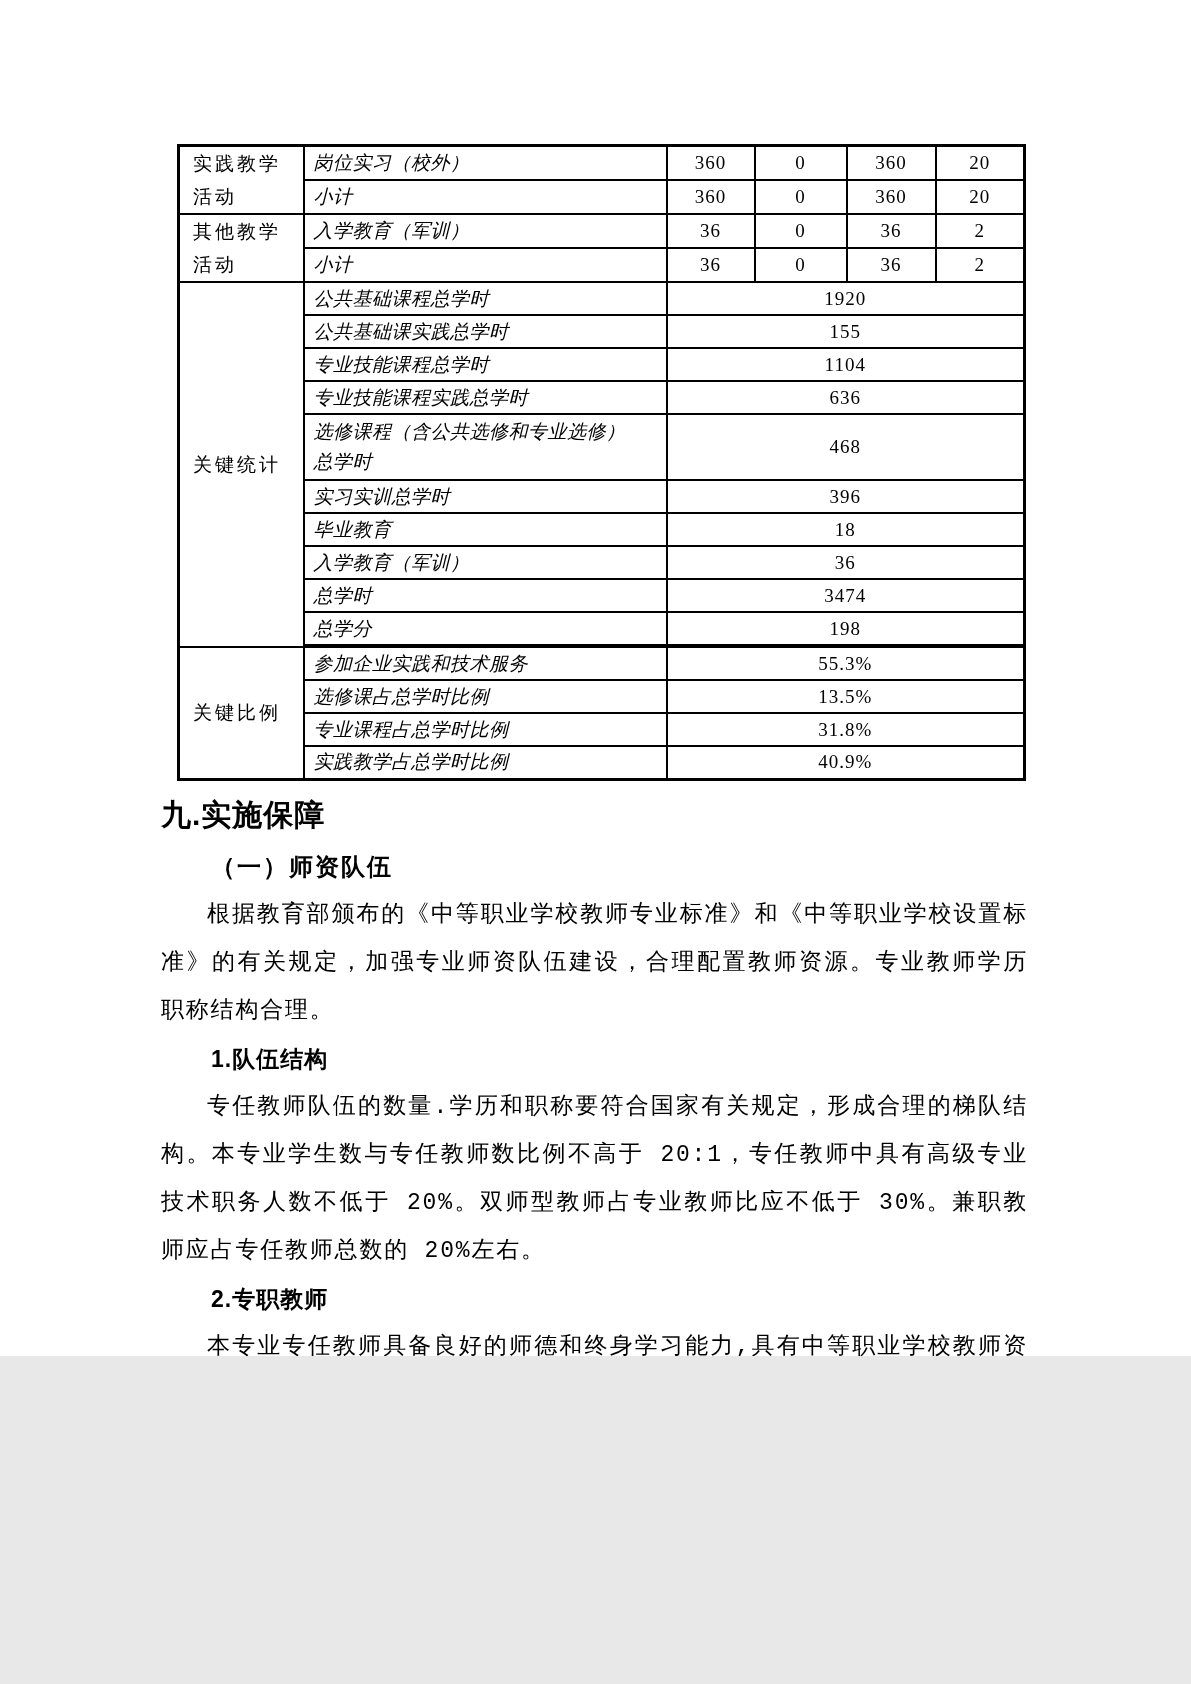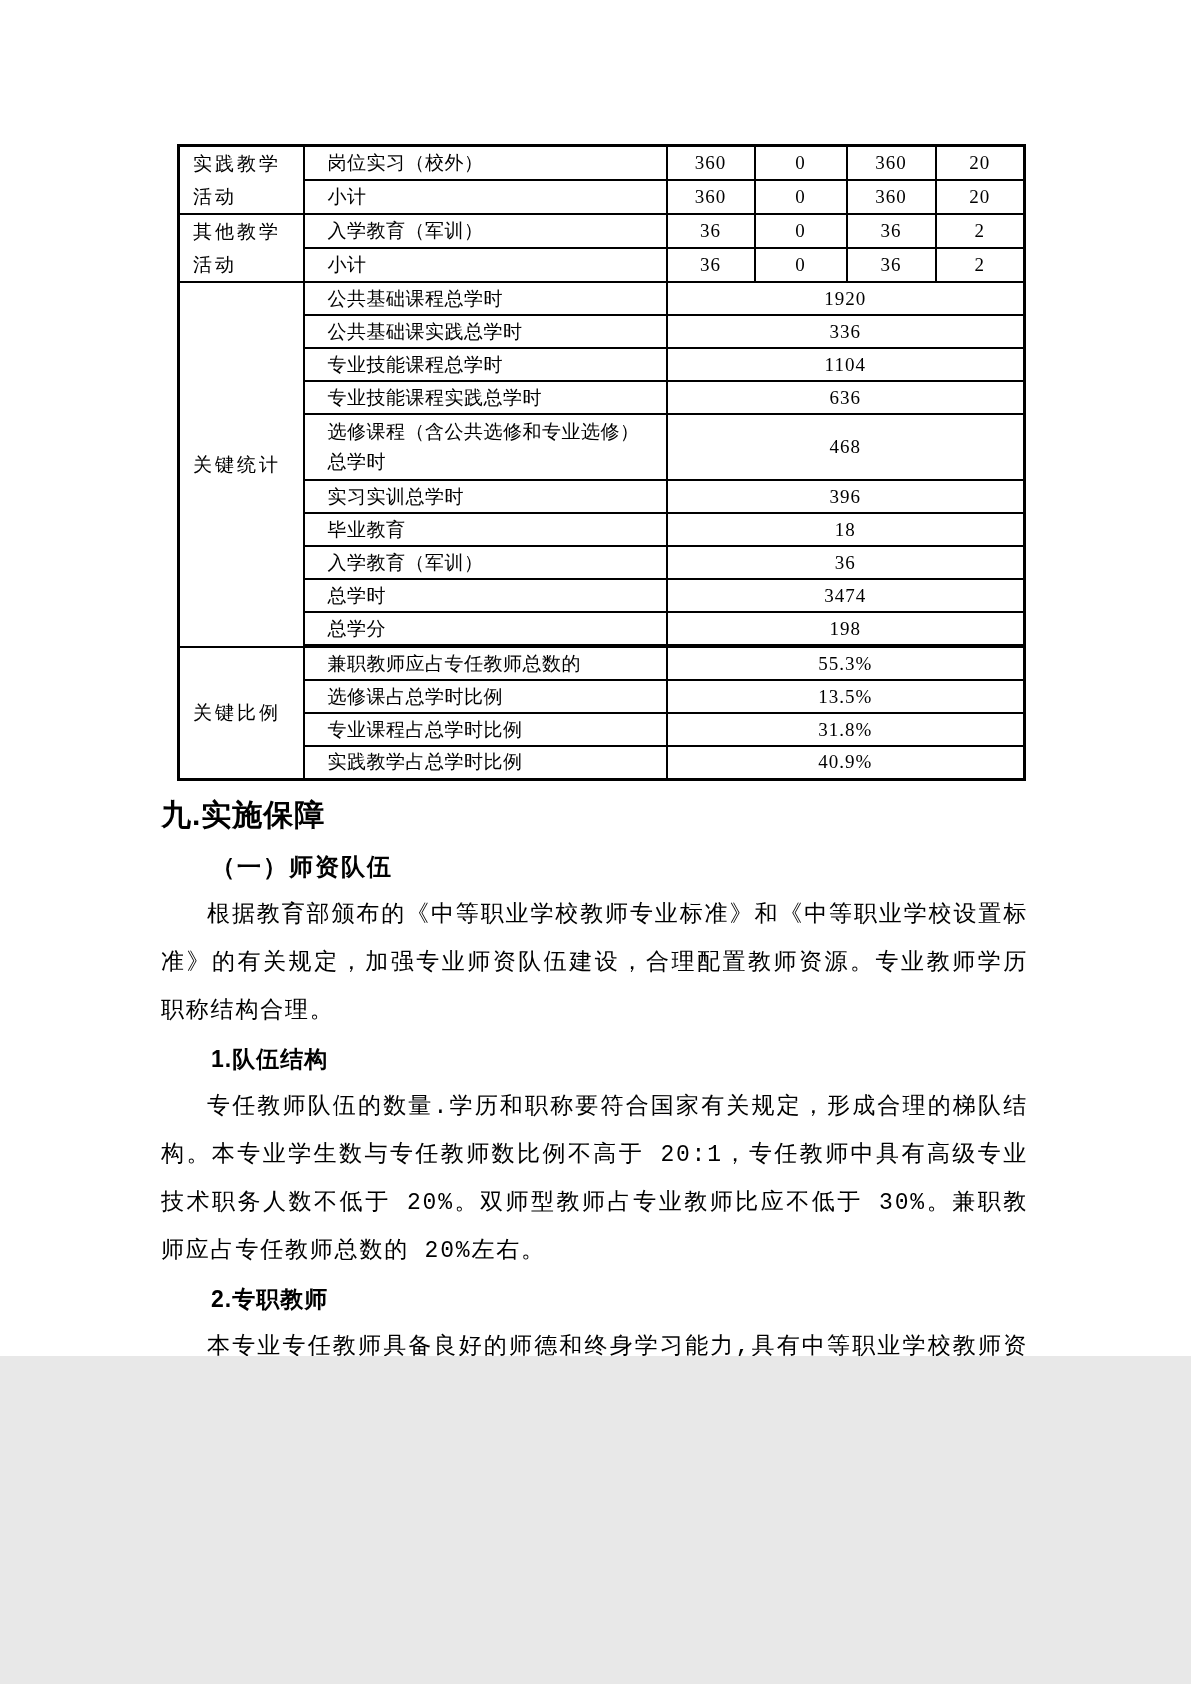--- a/index.html
+++ b/index.html
@@ -36,11 +36,12 @@
   td.group.vtop { vertical-align:top; line-height:33px; }
   td.group.vmid { vertical-align:middle; }
   td.item {
-    padding-left:23px;
+    padding-left:9px;
     letter-spacing:0.5px;
     white-space:pre-line;
     line-height:30px;
     vertical-align:middle;
+    font-style:italic;
   }
   td.val {
     text-align:center;

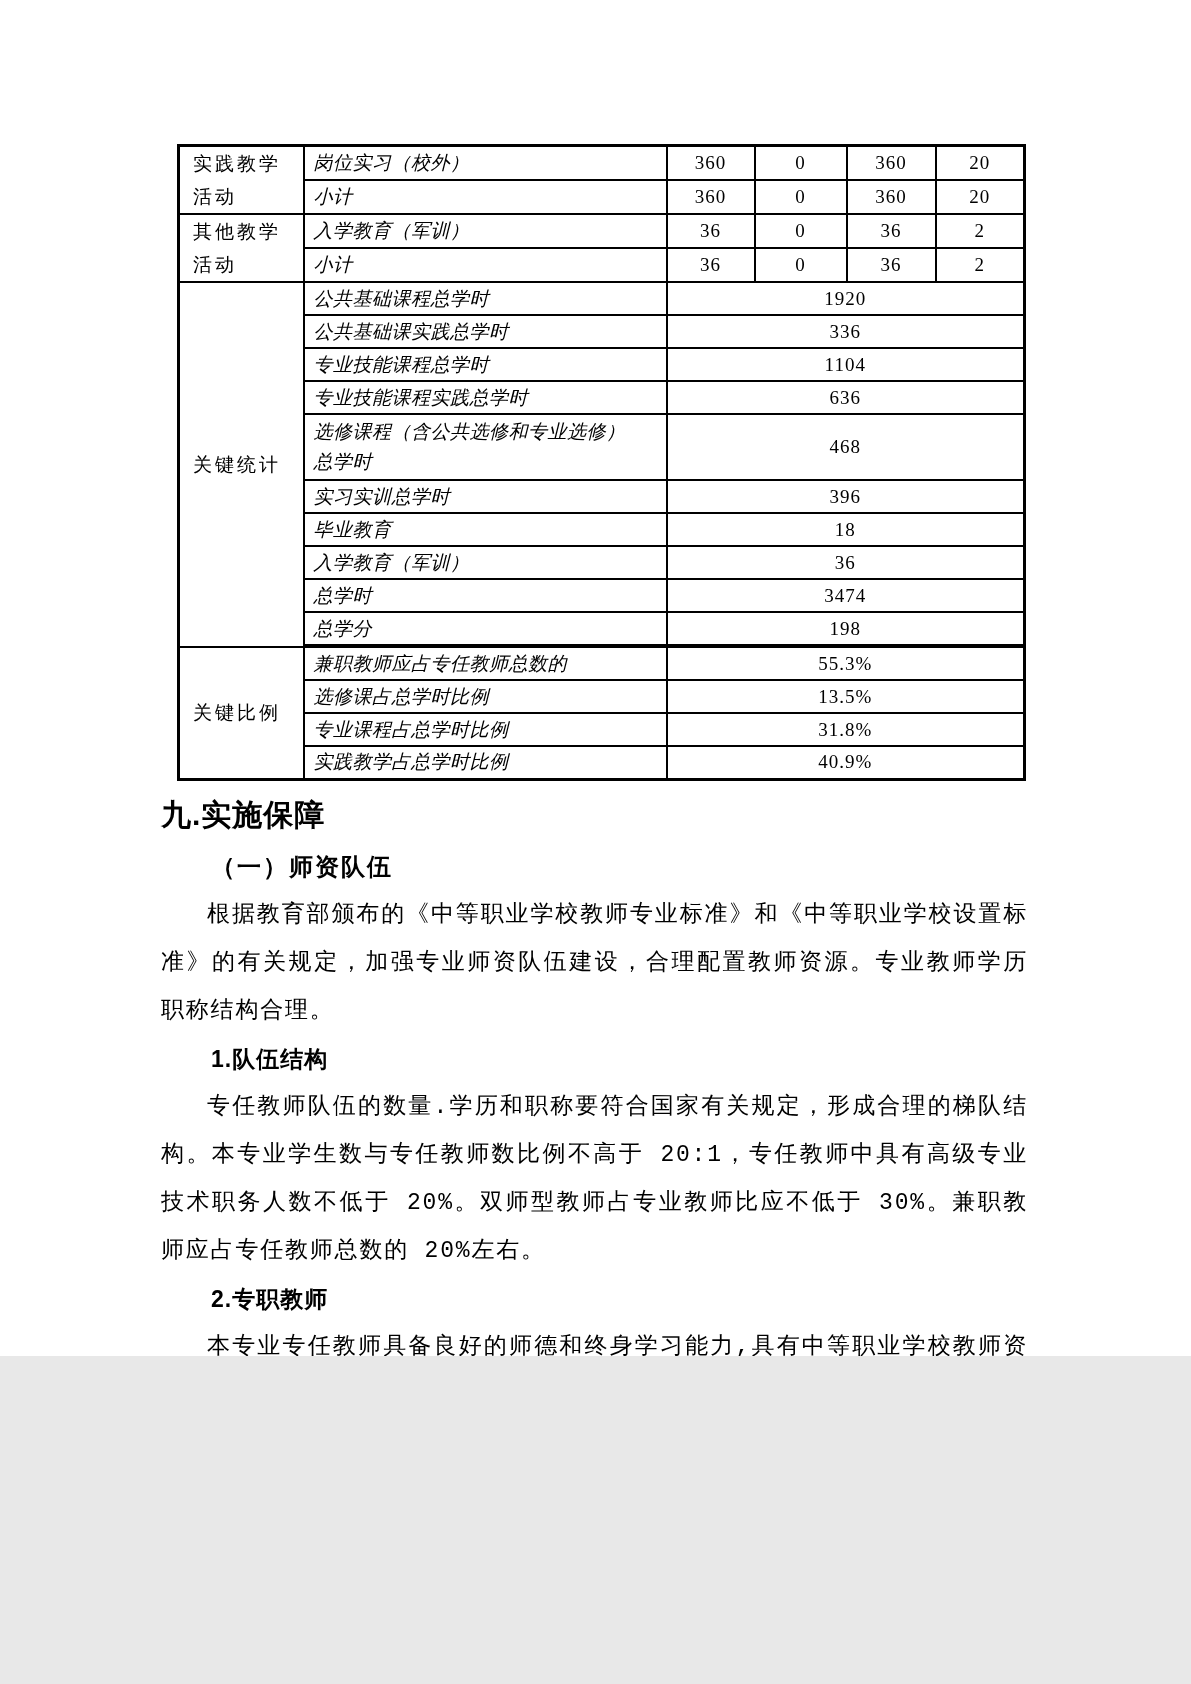--- a/index.html
+++ b/index.html
@@ -149,7 +149,7 @@
       </tr>
       <tr>
         <td class="item">公共基础课实践总学时</td>
-        <td class="val" colspan="4">336</td>
+        <td class="val" colspan="4">155</td>
       </tr>
       <tr>
         <td class="item">专业技能课程总学时</td>

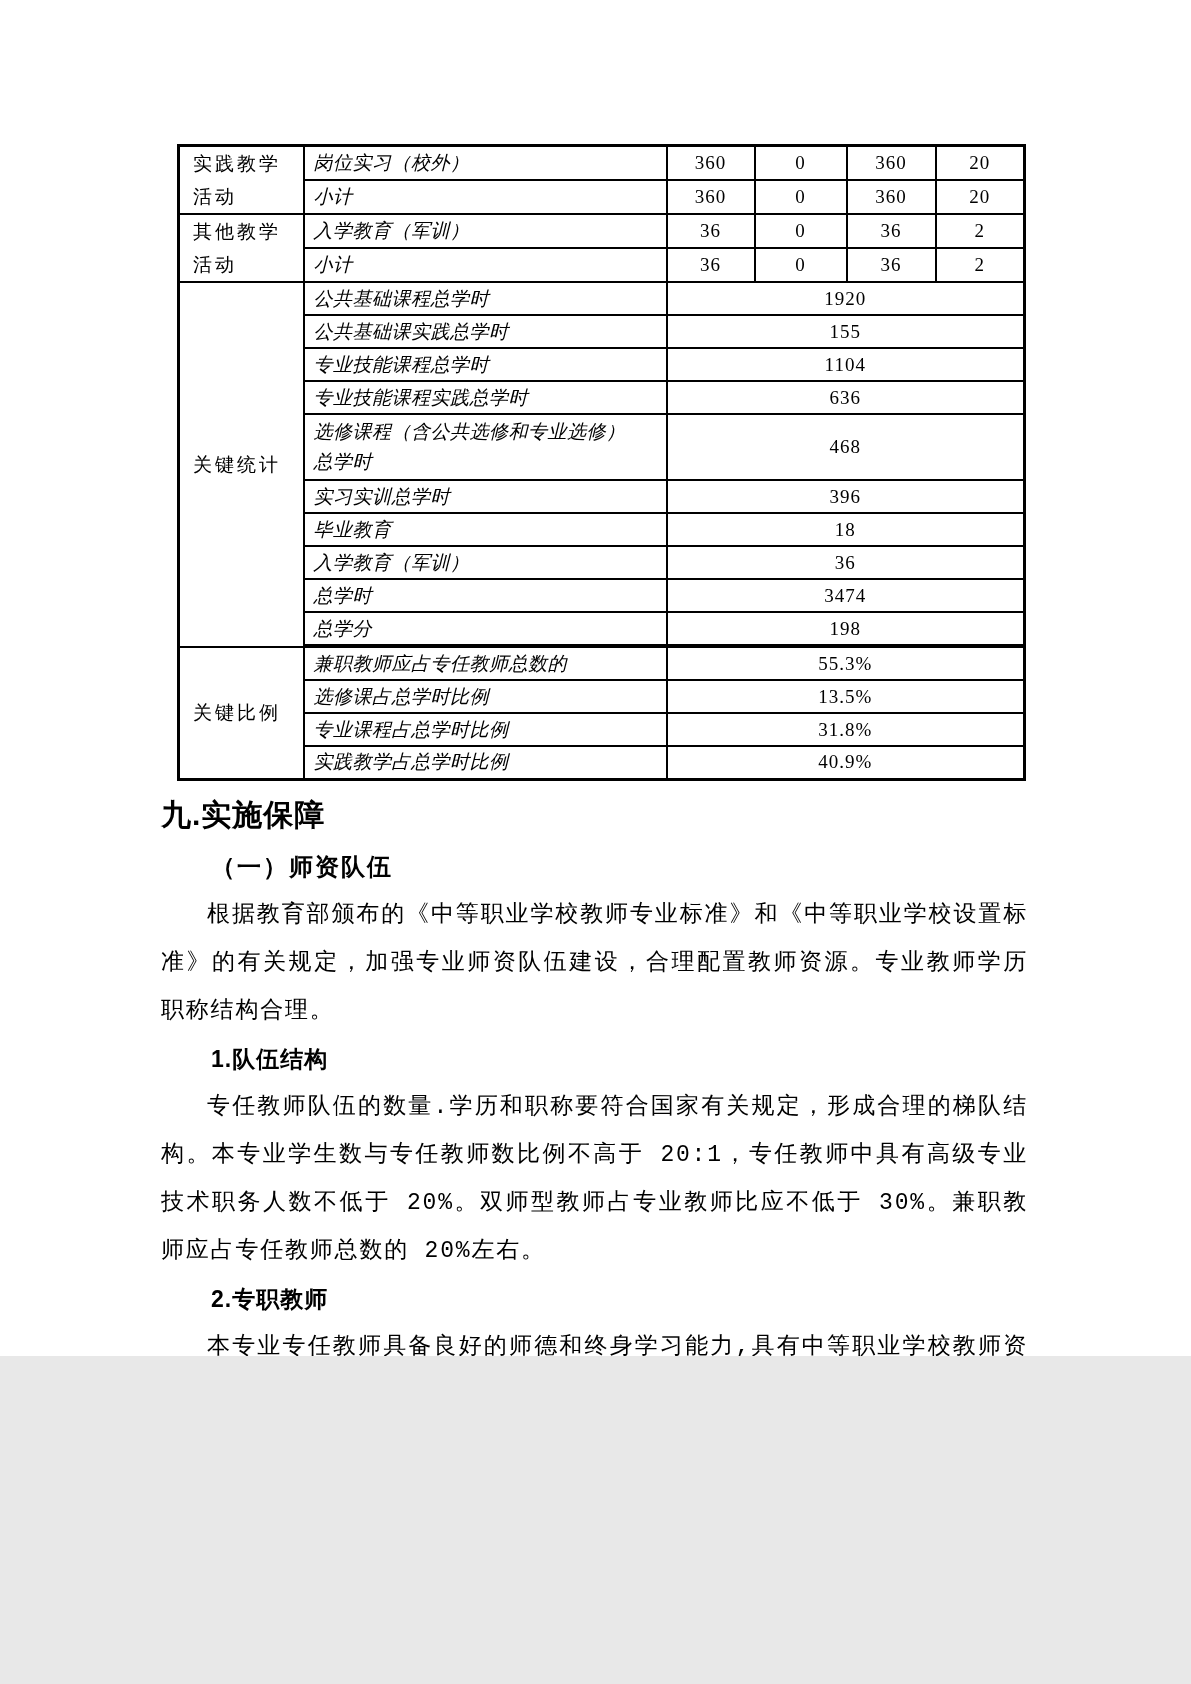--- a/index.html
+++ b/index.html
@@ -190,7 +190,7 @@
 
       <tr>
         <td class="group vmid" rowspan="4">关键比例</td>
-        <td class="item">兼职教师应占专任教师总数的</td>
+        <td class="item">参加企业实践和技术服务</td>
         <td class="val" colspan="4">55.3%</td>
       </tr>
       <tr>

